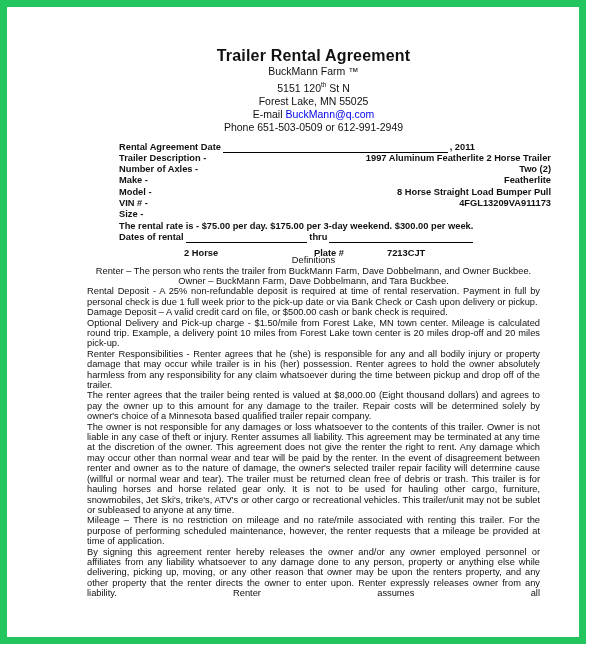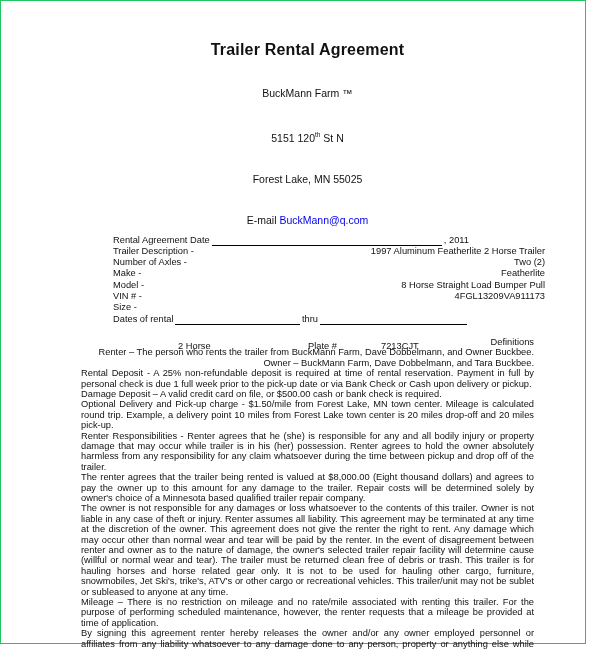--- a/index.html
+++ b/index.html
@@ -10,7 +10,7 @@
     position: absolute; left: 0; top: 0;
     width: 586px; height: 644px;
     background: #ffffff;
-    border: 1px solid #22c55e;
+    border: 7px solid #22c55e;
   }
 
   .content { position: absolute; left: 80px; top: 40px; width: 453px; }

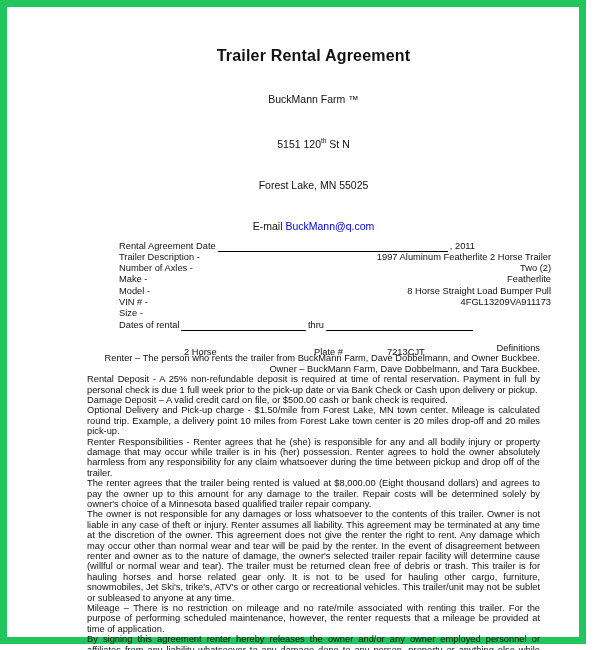--- a/index.html
+++ b/index.html
@@ -17,7 +17,7 @@
 
   
   .title { font-size: 16px; line-height: 18px; font-weight: bold; text-align: center; letter-spacing: .2px; }
-  .hline { font-size: 10.5px; line-height: 13px; text-align: center; margin-top: 28px; }
+  .hline { font-size: 10.5px; line-height: 13px; text-align: center; }
   .hline sup { font-size: 6.5px; vertical-align: super; }
   .email { color: #0000ee; text-decoration: none; cursor: pointer; }
 

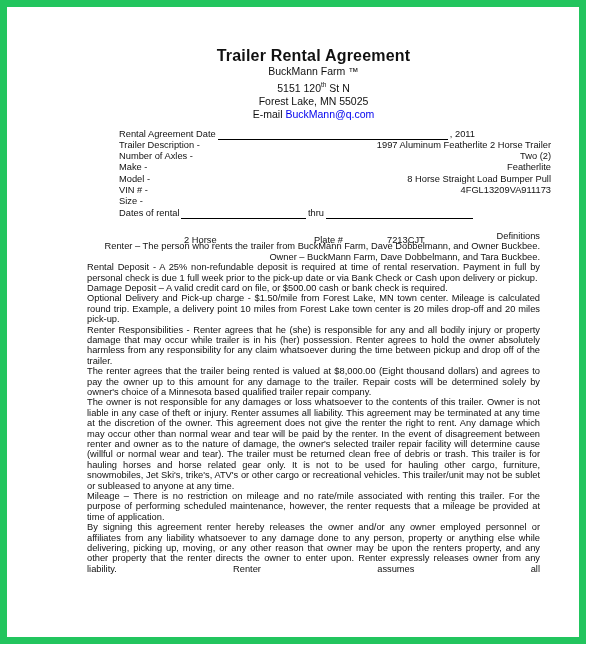--- a/index.html
+++ b/index.html
@@ -49,6 +49,7 @@
     <div class="hline"><span>5151 120</span><sup>th</sup><span> St N</span></div>
     <div class="hline">Forest Lake, MN 55025</div>
     <div class="hline"><span>E-mail </span><a class="email">BuckMann@q.com</a></div>
+    <div class="hline">Phone 651-503-0509 or 612-991-2949</div>
 
     <div class="form">
       <div class="frow flex">

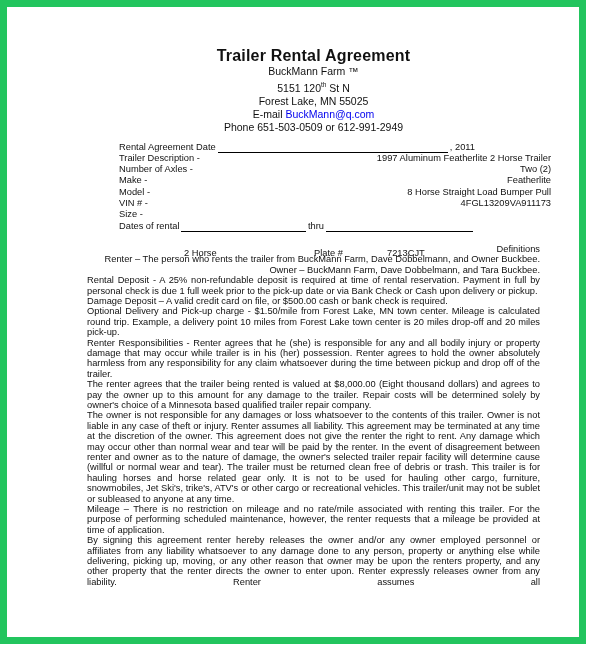--- a/index.html
+++ b/index.html
@@ -23,7 +23,7 @@
 
   
   .form { margin: 8px 0 0 32px; width: 356px; font-size: 9.3px; }
-  .frow { line-height: 11.3px; height: 11.3px; white-space: nowrap; }
+  .frow { line-height: 11.3px; height: 11.3px; white-space: nowrap; font-weight: bold; }
   .frow.flex { display: flex; align-items: flex-end; }
   .frow.rel { position: relative; }
   .fill { flex: 1 1 auto; border-bottom: 1px solid #000; height: 9px; margin: 0 2px; }

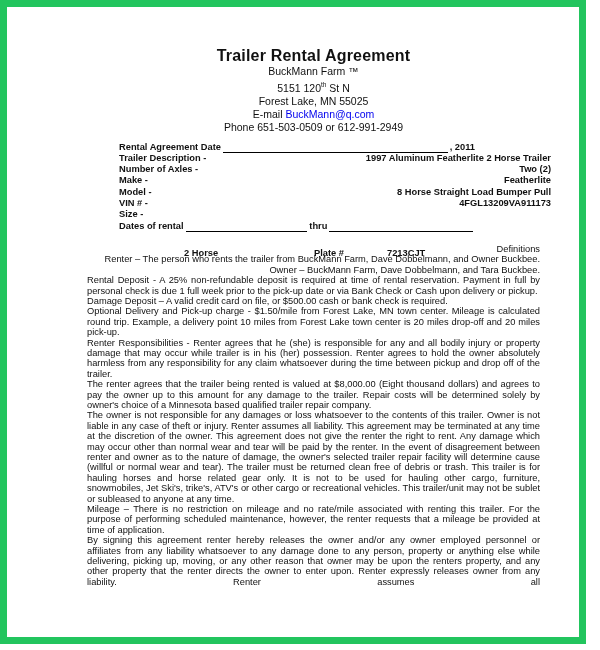--- a/index.html
+++ b/index.html
@@ -83,6 +83,7 @@
         <span class="abs" style="left:195px">Plate #</span>
         <span class="abs" style="left:268px">7213CJT</span>
       </div>
+      <div class="frow">The rental rate is - $75.00 per day. $175.00 per 3-day weekend. $300.00 per week.</div>
       <div class="frow flex">
         <span>Dates of rental</span>
         <span class="fill" style="flex:1"></span>

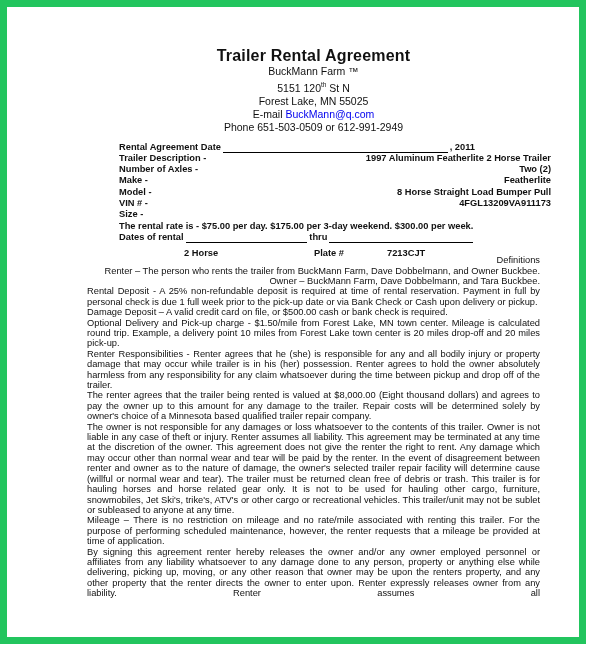--- a/index.html
+++ b/index.html
@@ -34,7 +34,7 @@
   
   .bodytext { margin-top: 12px; font-size: 9.3px; line-height: 10.4px; }
   .bodytext p { text-align: justify; }
-  .bodytext p.tight { margin: 0; text-align: right; }
+  .bodytext p.tight { margin: 0; text-align: center; }
   .bodytext p.para { }
   .bodytext p.justify-last { text-align-last: justify; }
 </style>

